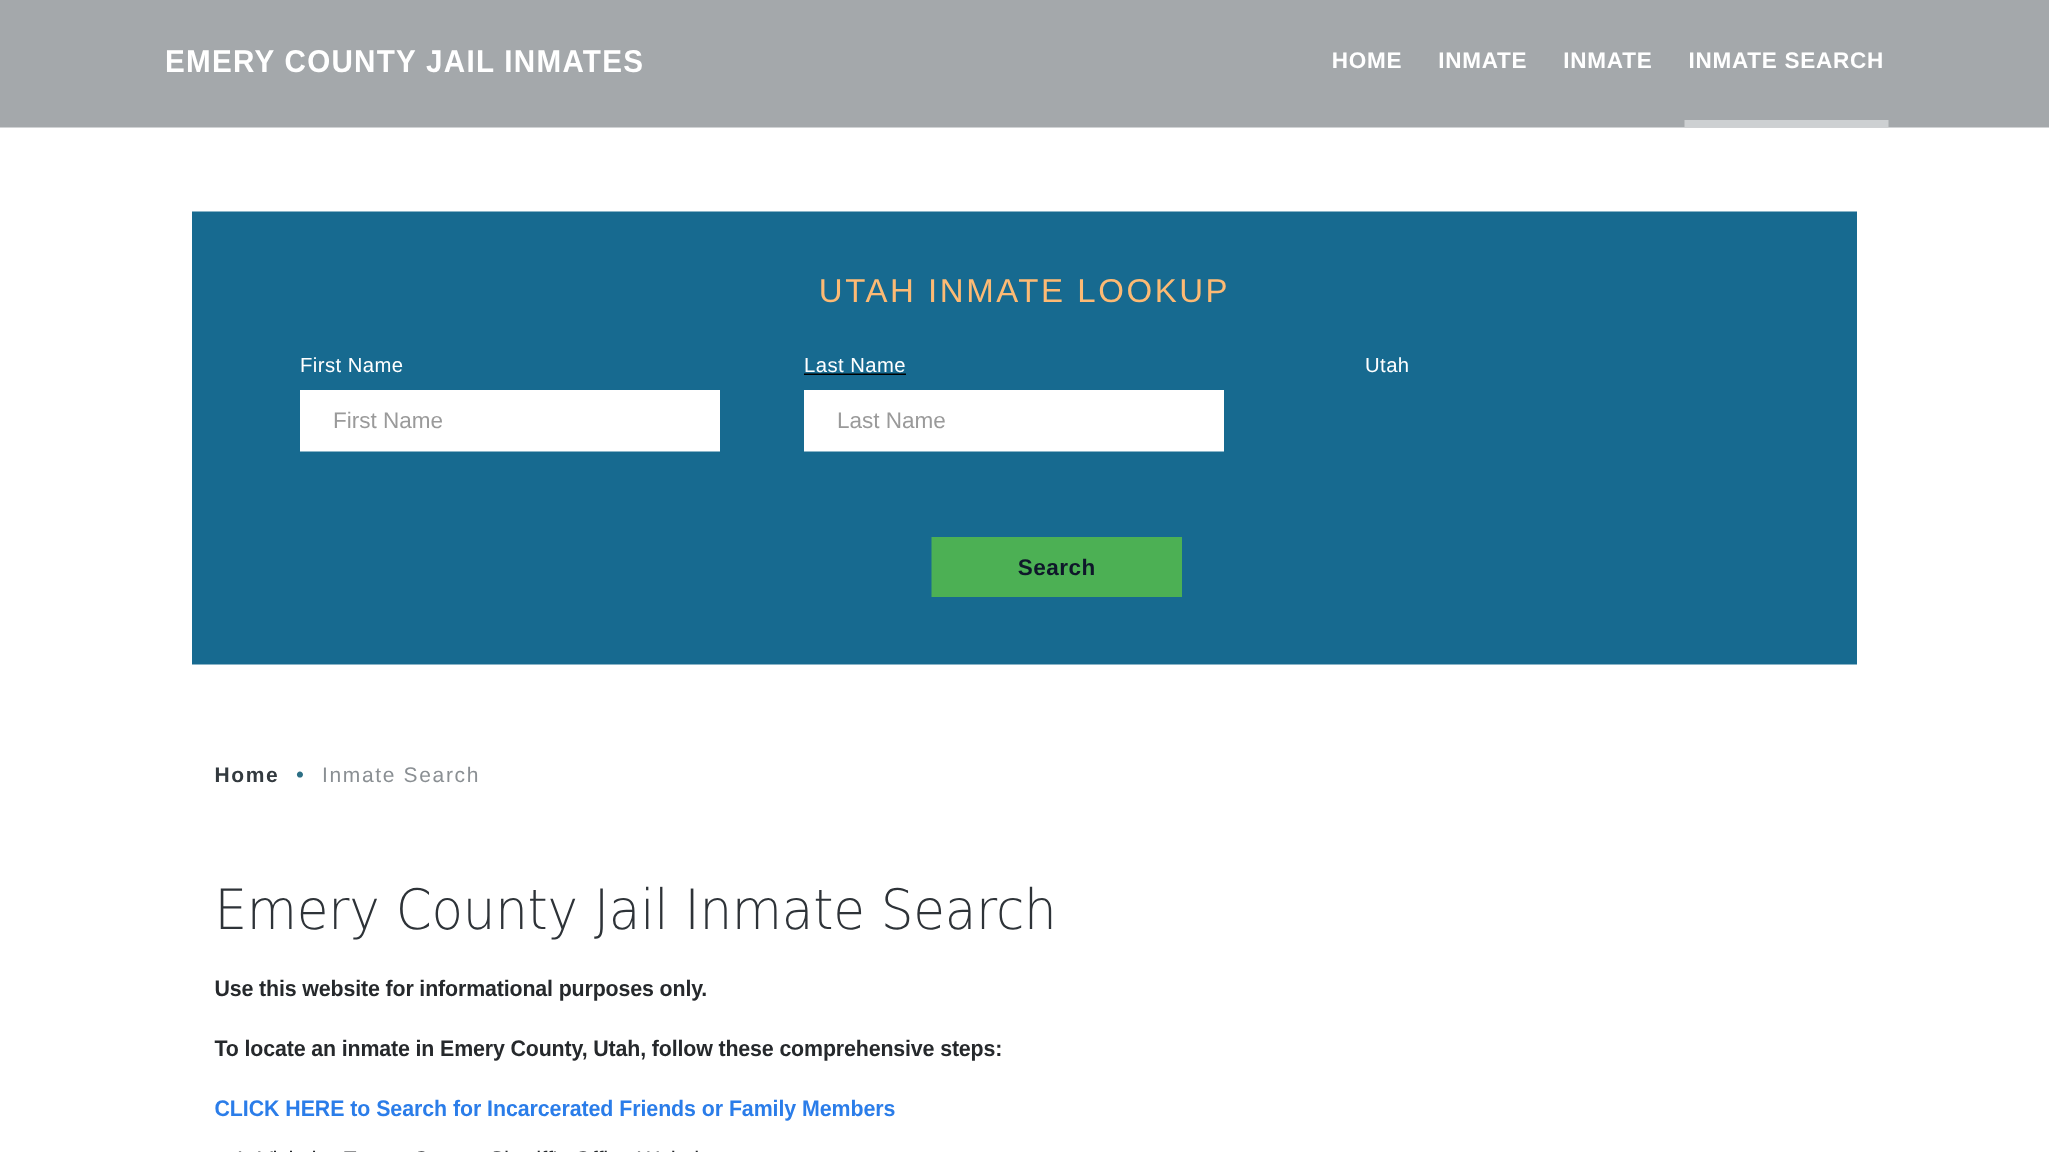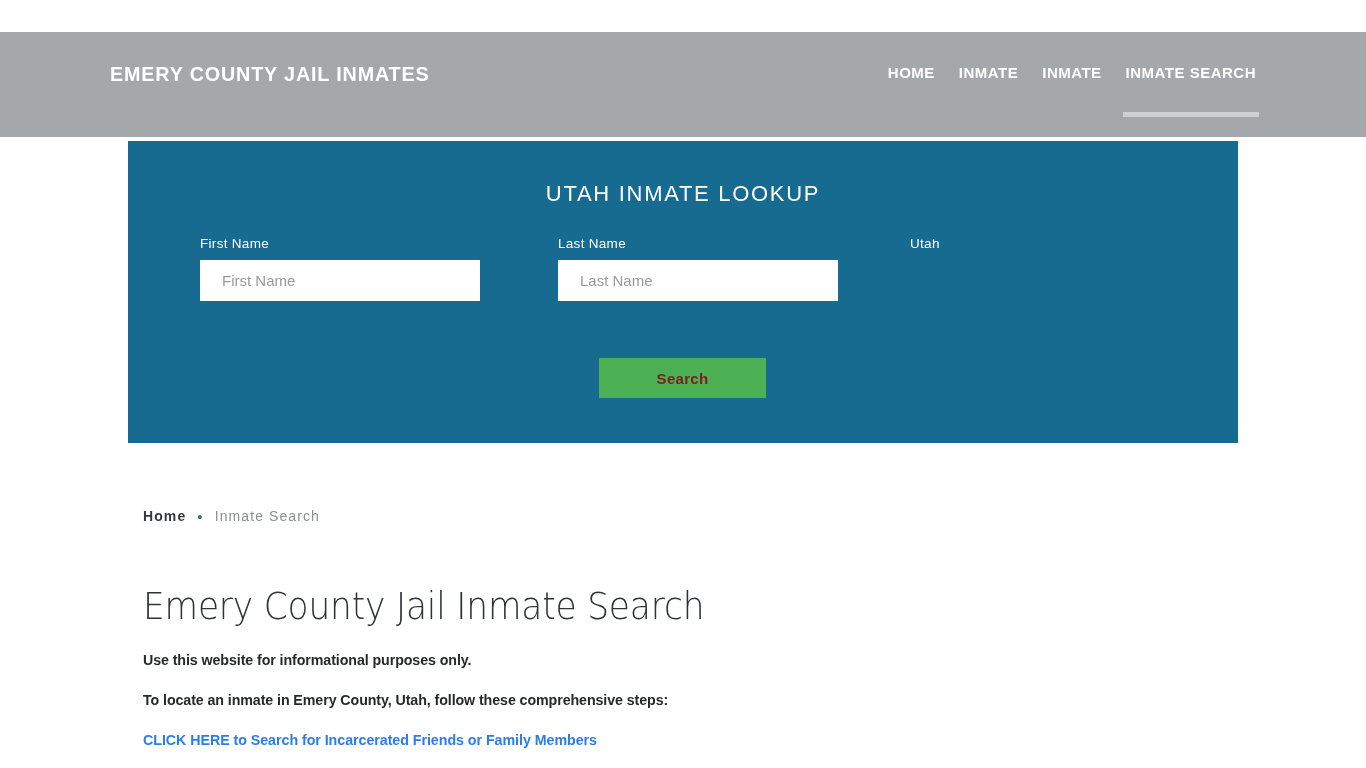--- a/index.html
+++ b/index.html
@@ -19,9 +19,8 @@
     position: absolute;
     top: 0; left: 0;
     width: 1366px;
-    height: 105px;
+    height: 85px;
     background: #a4a8ab;
-    margin-top: 32px;
   }
   .brand {
     position: absolute;

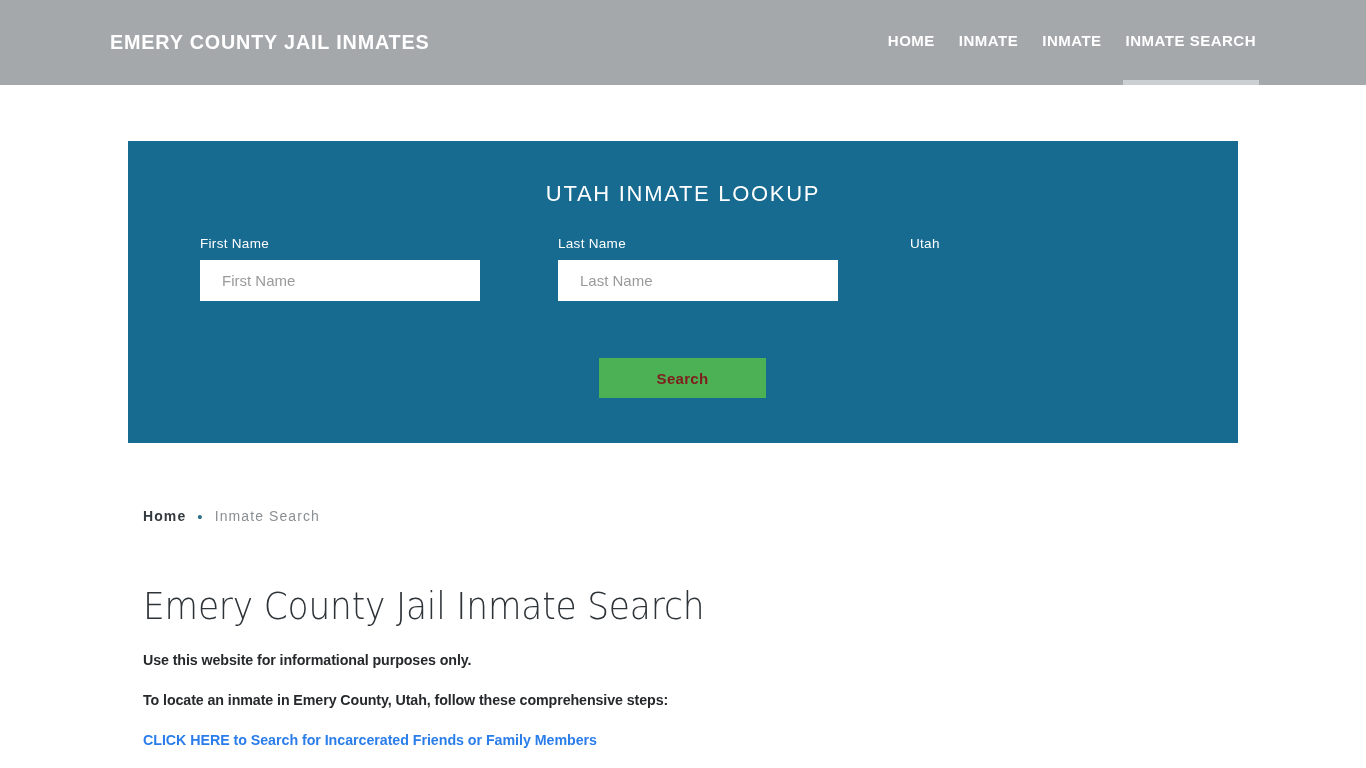--- a/index.html
+++ b/index.html
@@ -81,7 +81,7 @@
     left: 0;
     width: 100%;
     text-align: center;
-    color: #ffffff;
+    color: #fdba74;
     font-size: 22px;
     font-weight: normal;
     letter-spacing: 1.7px;

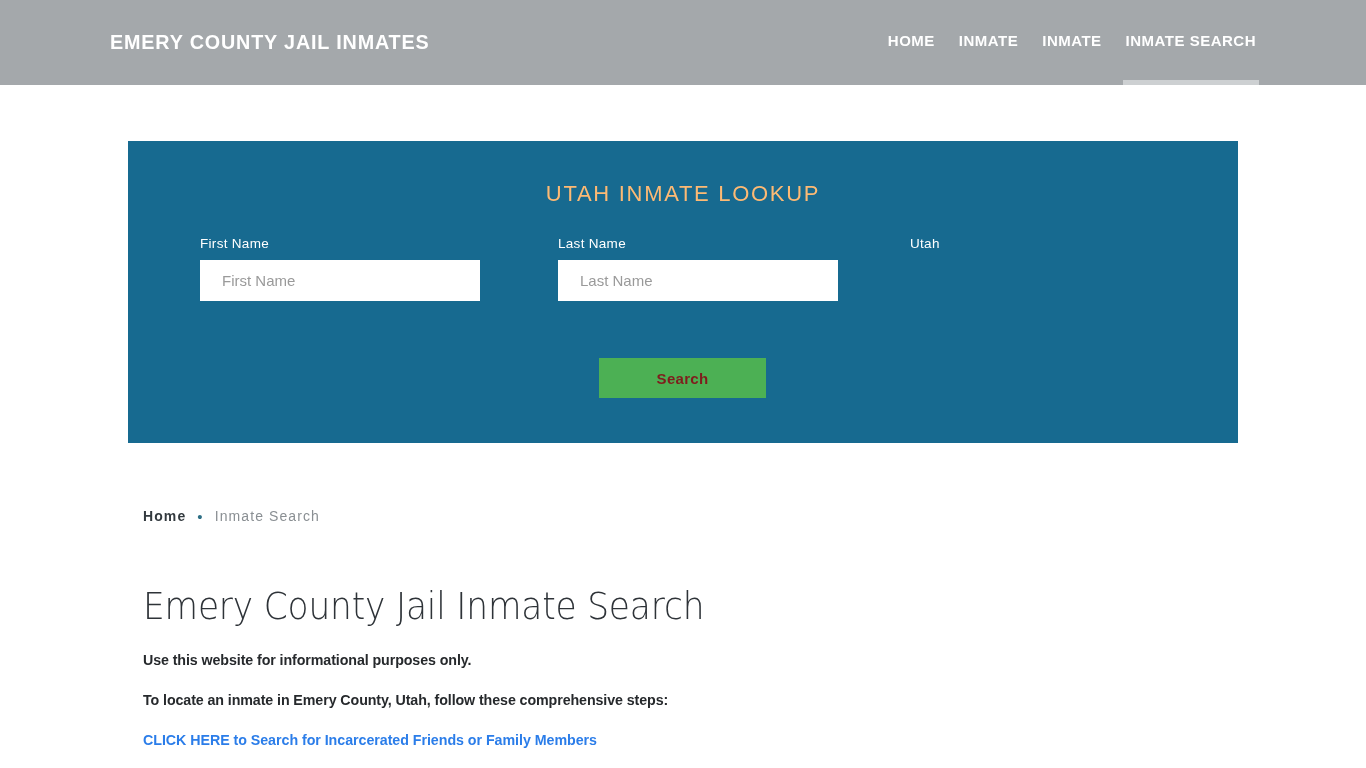--- a/index.html
+++ b/index.html
@@ -100,7 +100,7 @@
     top: 0;
   }
   .field-first  { left: 60px;  width: 280px; }
-  .field-last   { left: 418px; width: 280px; }
+  .field-last   { left: 396px; width: 280px; text-decoration: underline; }
   .field-state  { left: 770px; width: 280px; }
   .field-label {
     display: block;

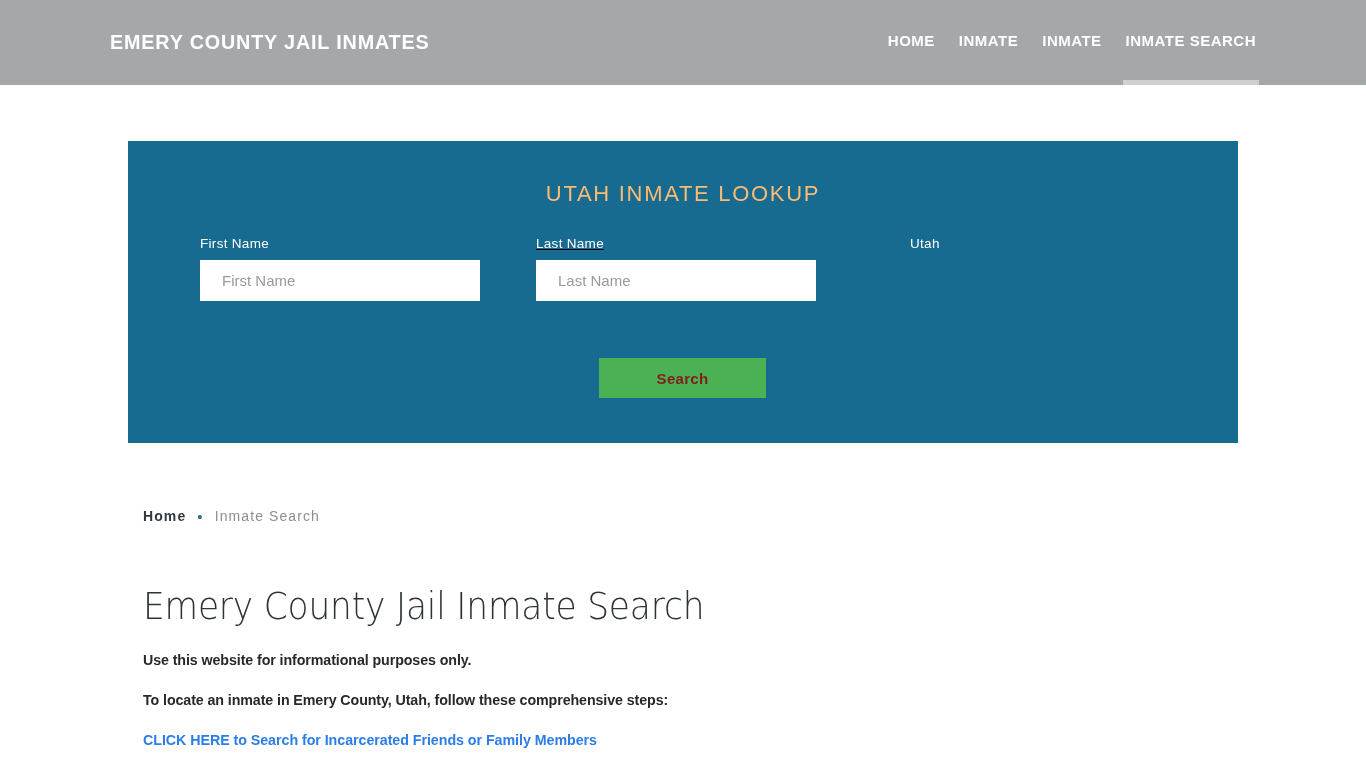--- a/index.html
+++ b/index.html
@@ -126,14 +126,14 @@
 
   .search-button {
     position: absolute;
-    left: 471px;
+    left: 493px;
     top: 217px;
     width: 167px;
     height: 40px;
     border: 0;
     border-radius: 0;
     background: #4cb054;
-    color: #7f1d1d;
+    color: #0f172a;
     font-family: "Liberation Sans", sans-serif;
     font-size: 15px;
     font-weight: bold;

